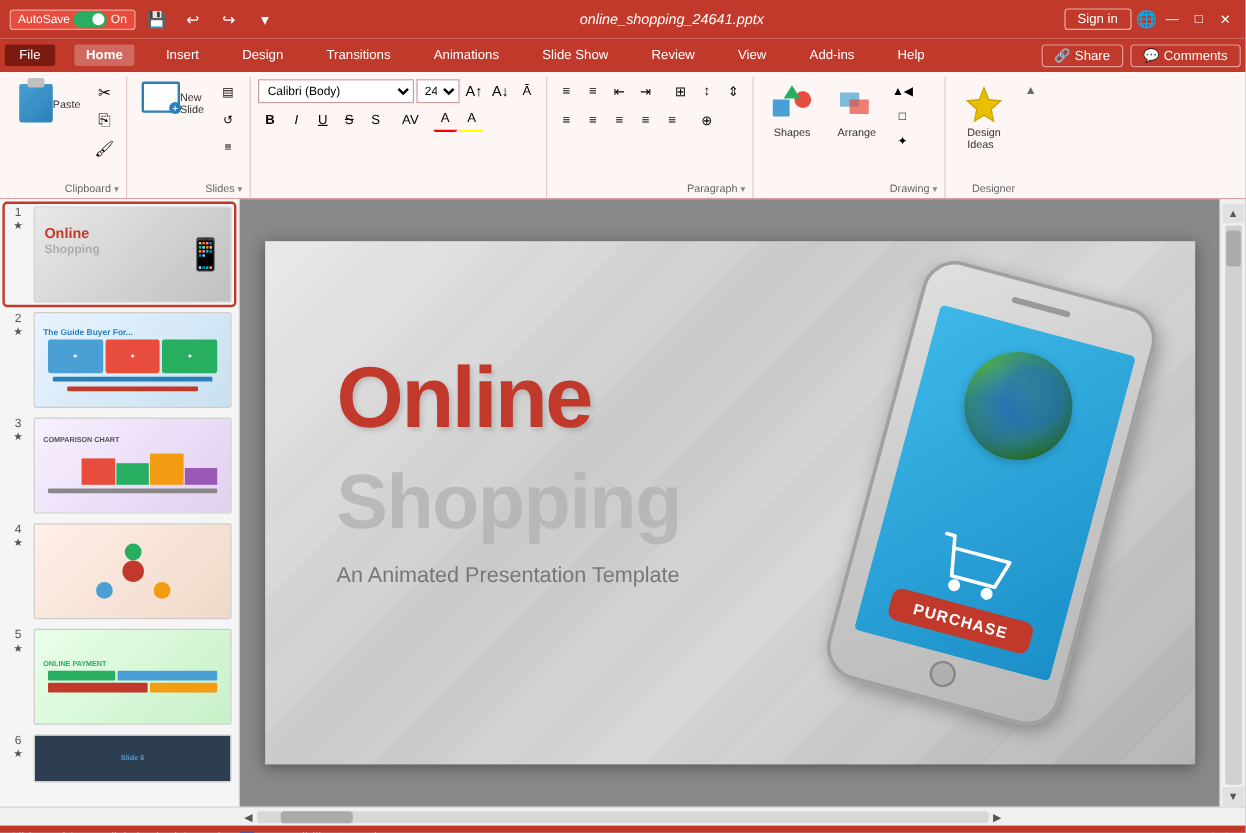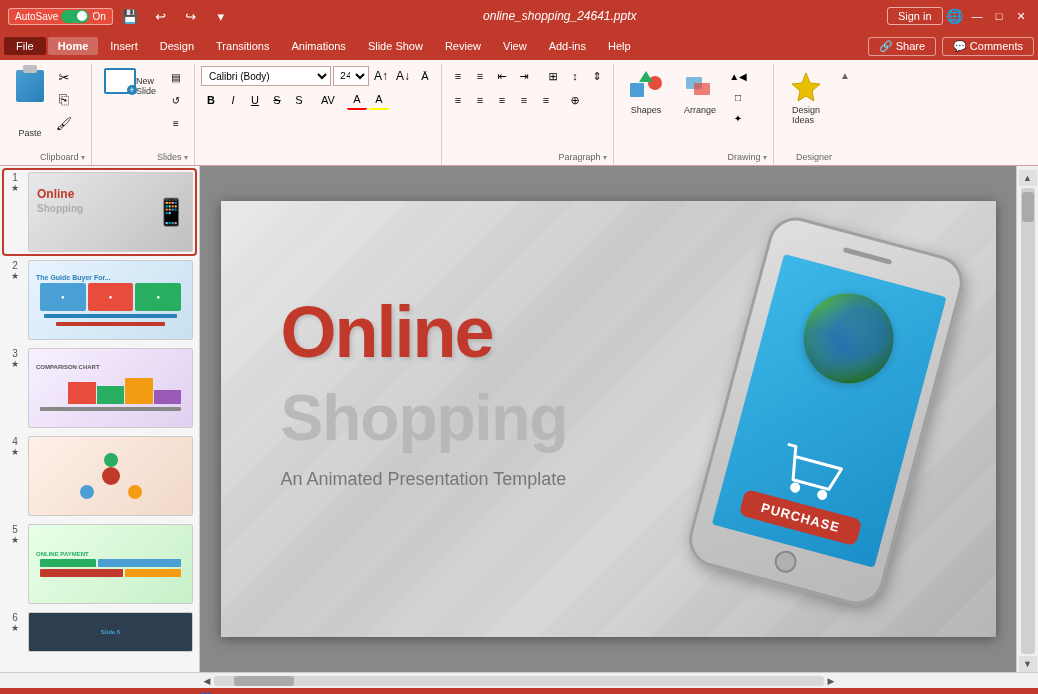--- a/index.html
+++ b/index.html
@@ -64,7 +64,7 @@
       display: flex;
       align-items: center;
       padding: 0 4px;
-      gap: 2px;
+      gap: 16px;
     }
     .menu-file {
       background: #7b1a10;

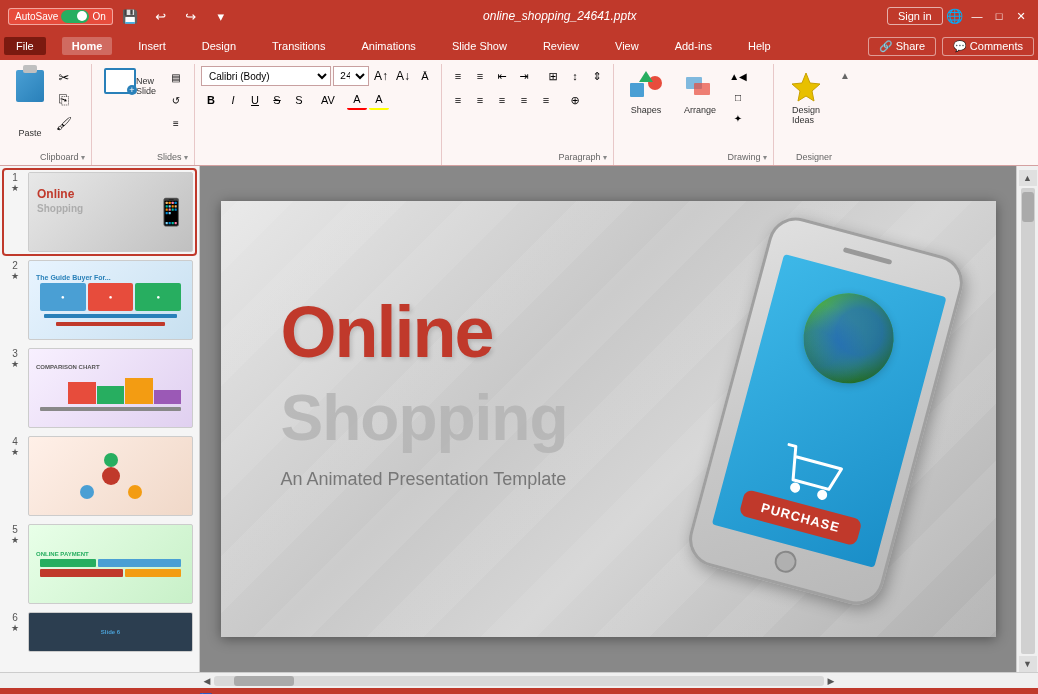--- a/index.html
+++ b/index.html
@@ -197,7 +197,6 @@
       font-size: 10px;
       padding: 0 2px;
       cursor: pointer;
-      font-family: Liberation Mono, monospace;
     }
     .font-btn {
       width: 20px; height: 20px;

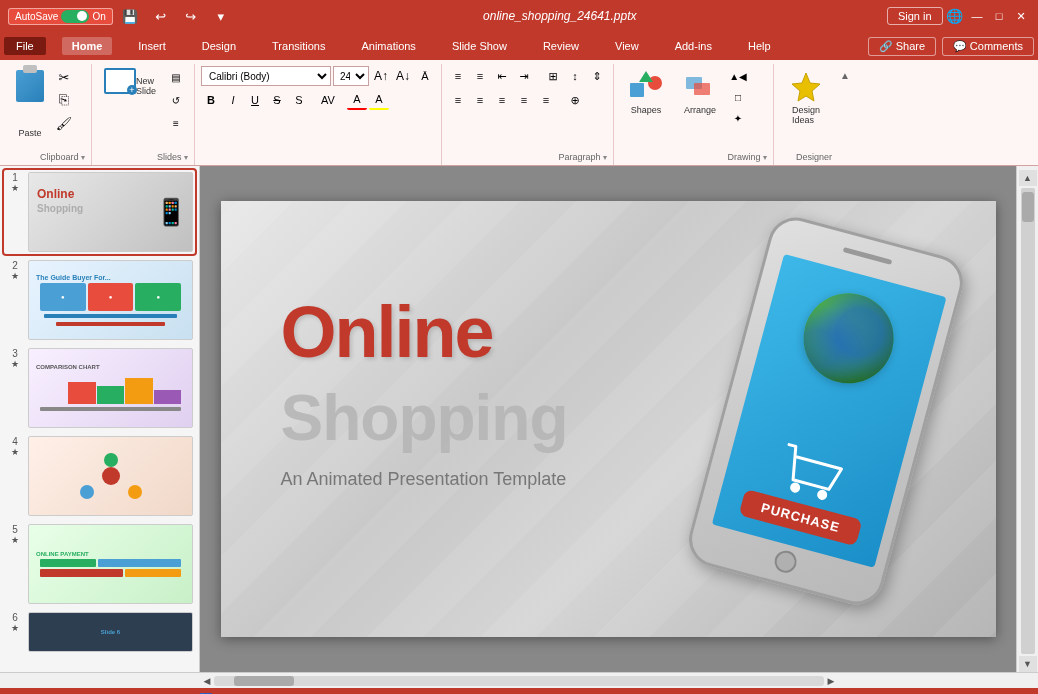--- a/index.html
+++ b/index.html
@@ -121,13 +121,12 @@
     }
     .paste-btn {
       display: flex;
-      flex-direction: column;
+      flex-direction: row;
       align-items: center;
       padding: 4px 6px;
       cursor: pointer;
       border-radius: 3px;
       min-width: 40px;
-      gap: 24px;
     }
     .paste-icon {
       width: 28px; height: 32px;

